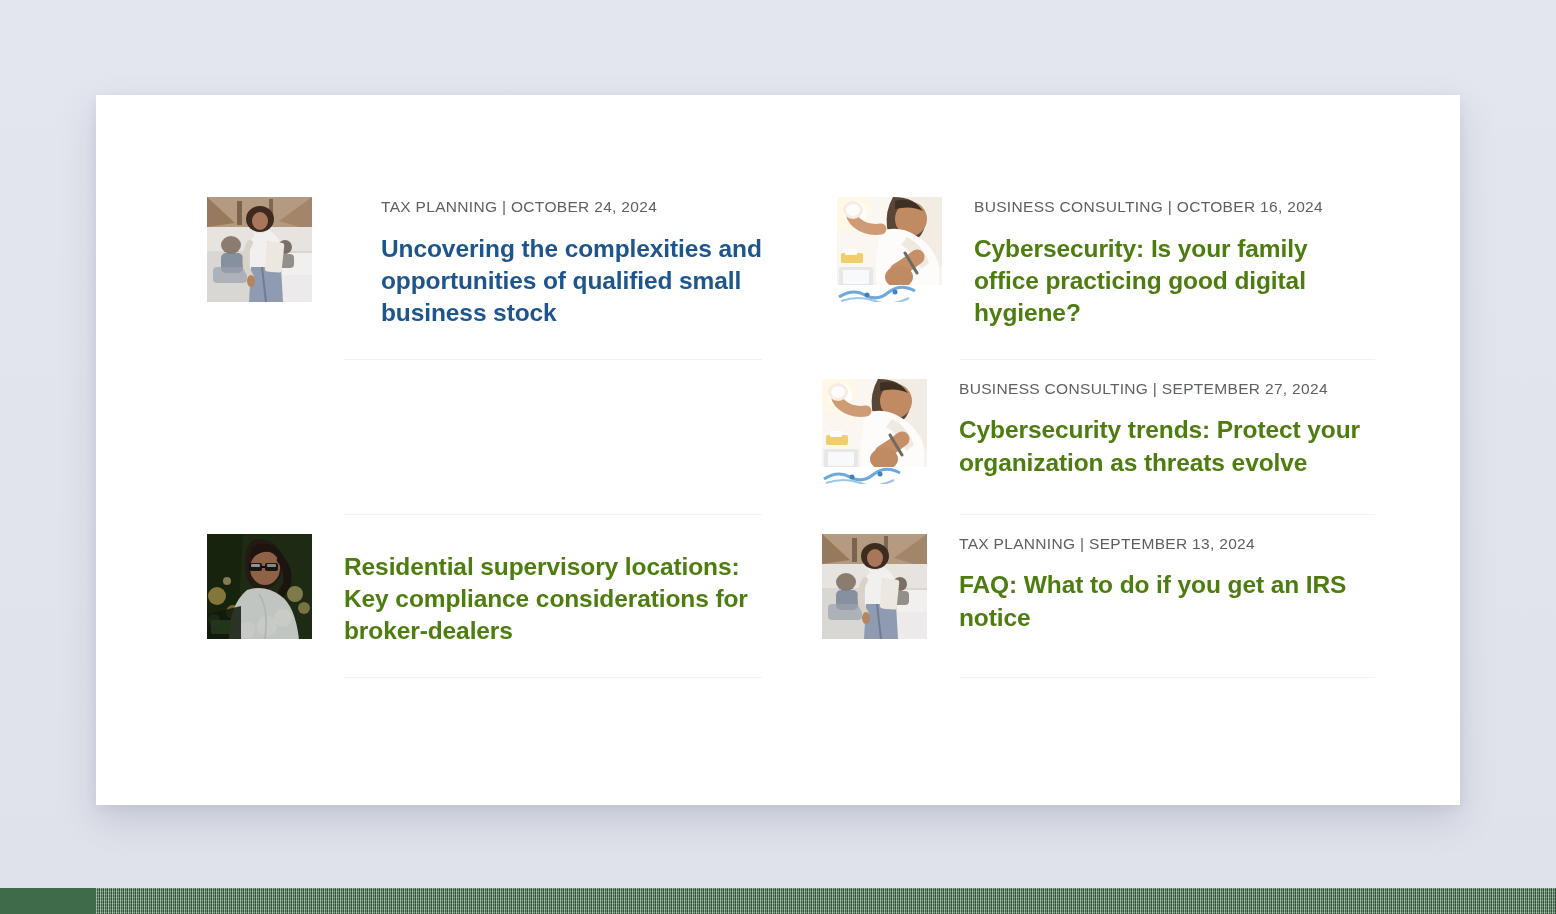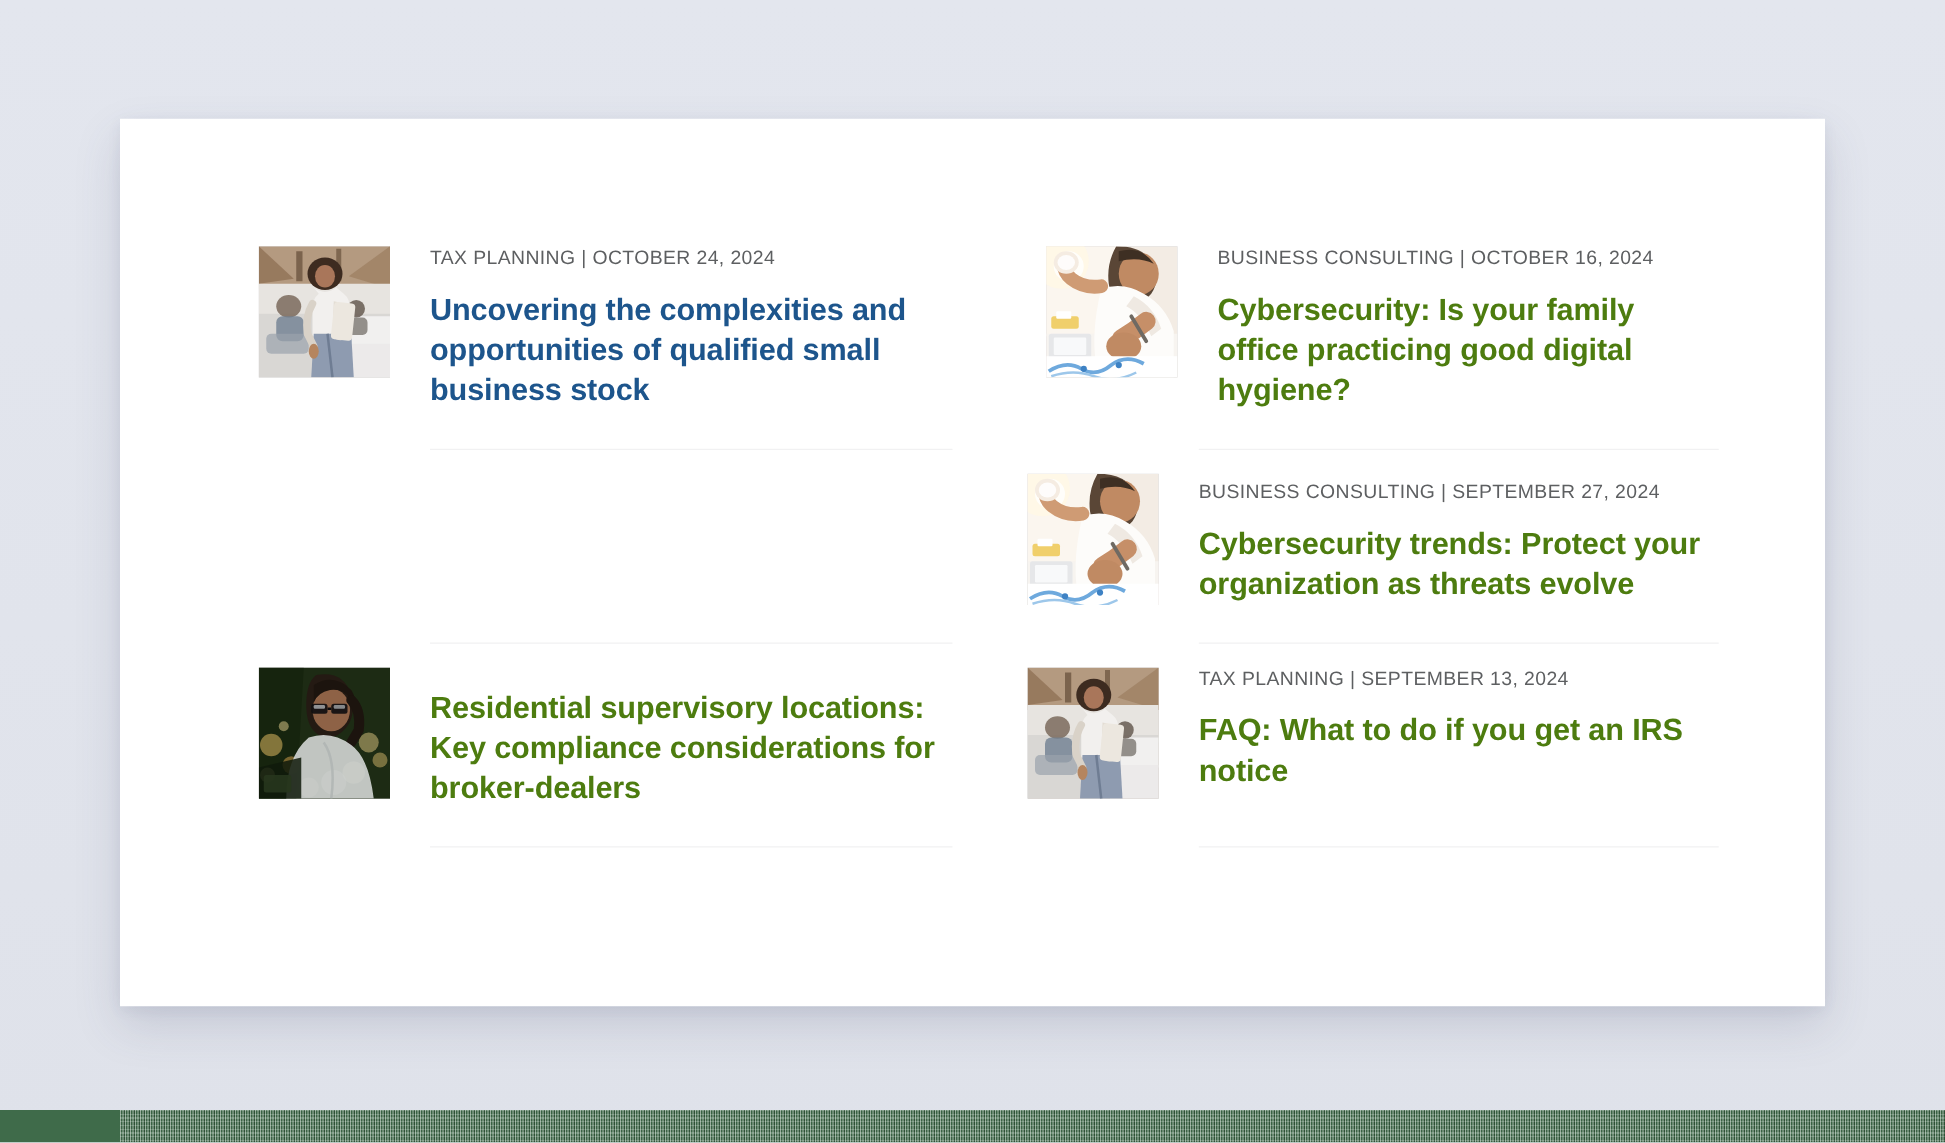--- a/index.html
+++ b/index.html
@@ -135,7 +135,7 @@
 
 <div class="card">
   <div class="grid" id="grid">
-      <div class="article col-left" style="grid-row: 1;">
+      <div class="article col-left" style="grid-row: 1; gap: 37px;">
         <a class="thumb" href="#">
           <svg viewBox="0 0 105 105">
             <use href="#art-woman-standing-in-open-office-photo"></use>

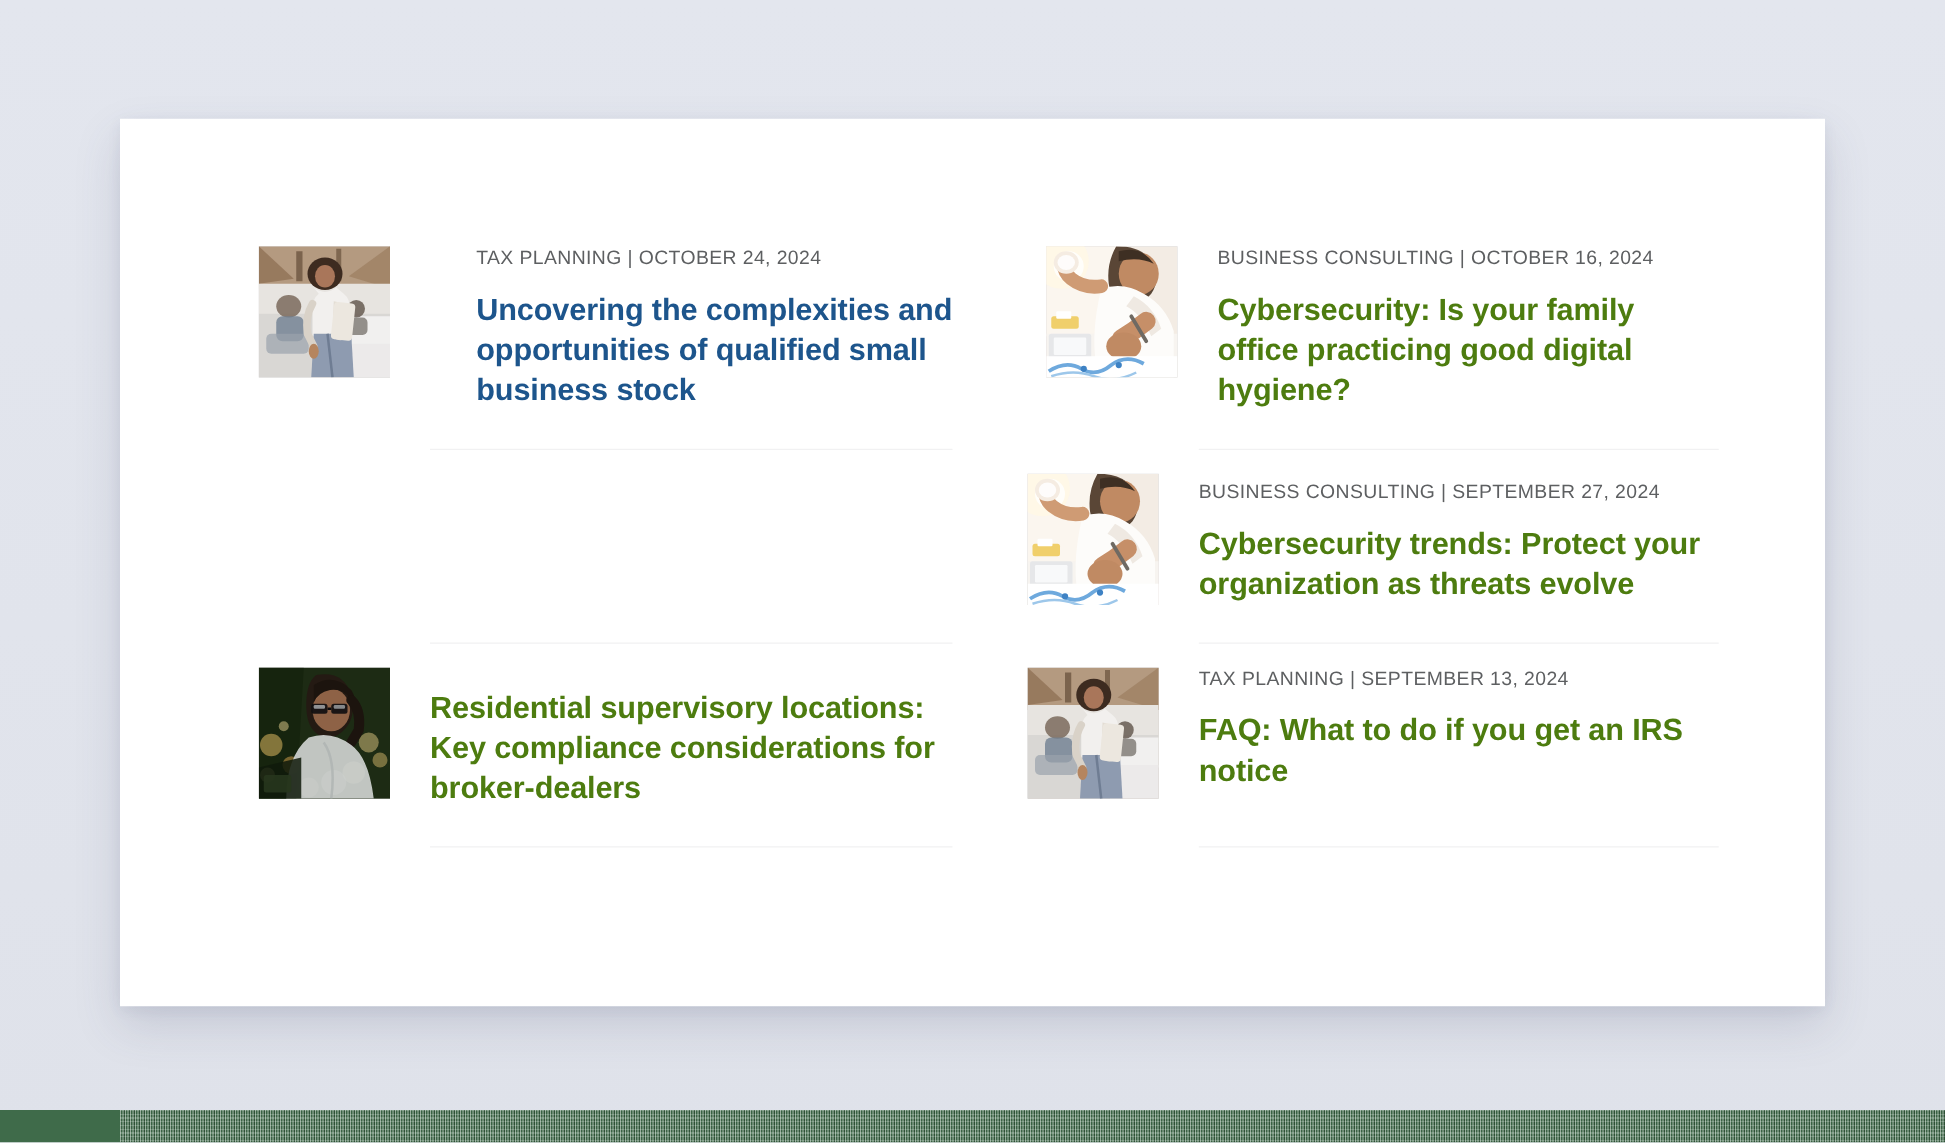--- a/index.html
+++ b/index.html
@@ -163,7 +163,7 @@
       <div class="rule-cell" style="grid-area: 2 / 3; padding-left: 137px; padding-top: 30px; padding-bottom: 19px;">
         <div class="divider"></div>
       </div>
-      <div class="article col-right" style="grid-row: 3; align-items: flex-end;">
+      <div class="article col-right" style="grid-row: 3;">
         <a class="thumb" href="#">
           <svg viewBox="0 0 105 105">
             <use href="#art-person-writing-at-desk-photo"></use>

